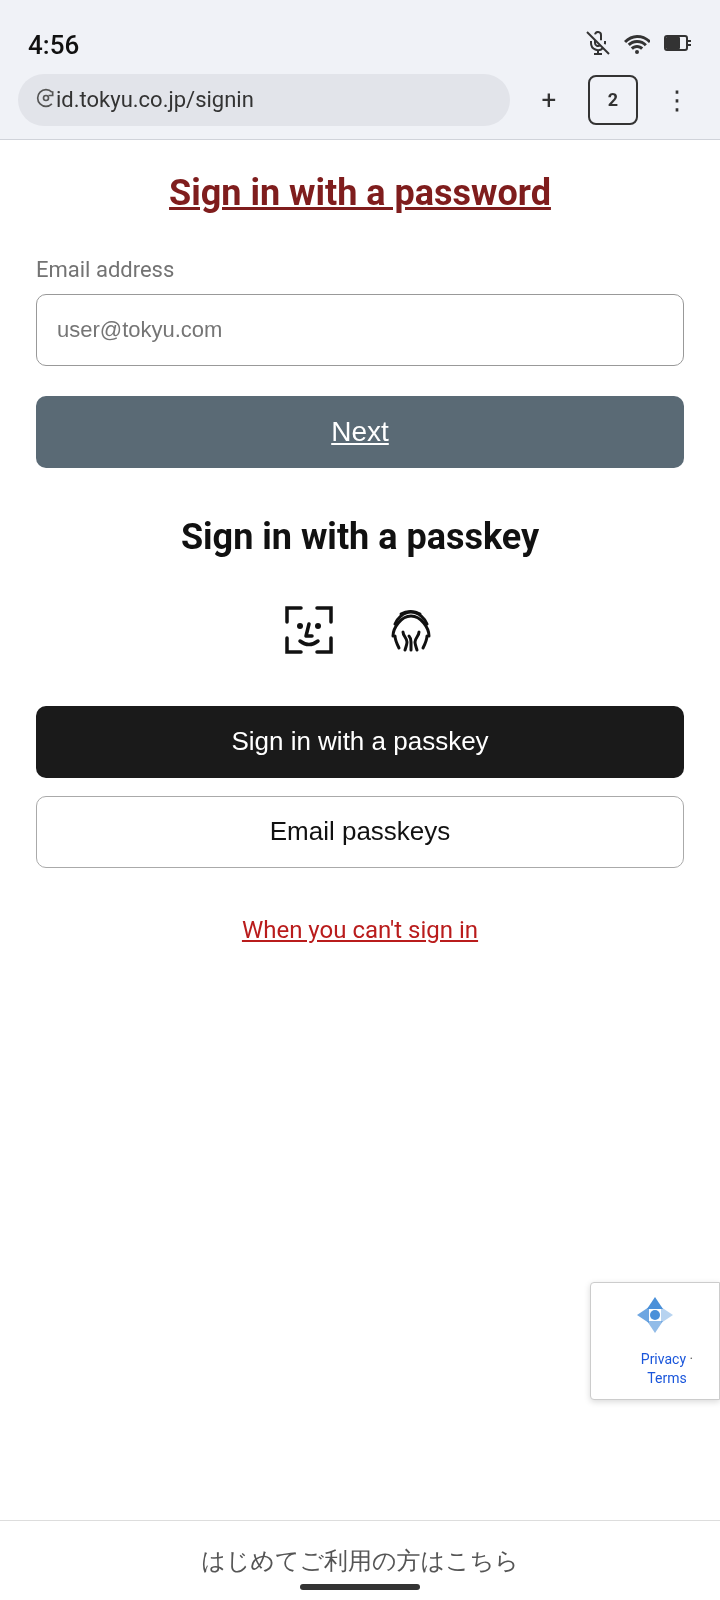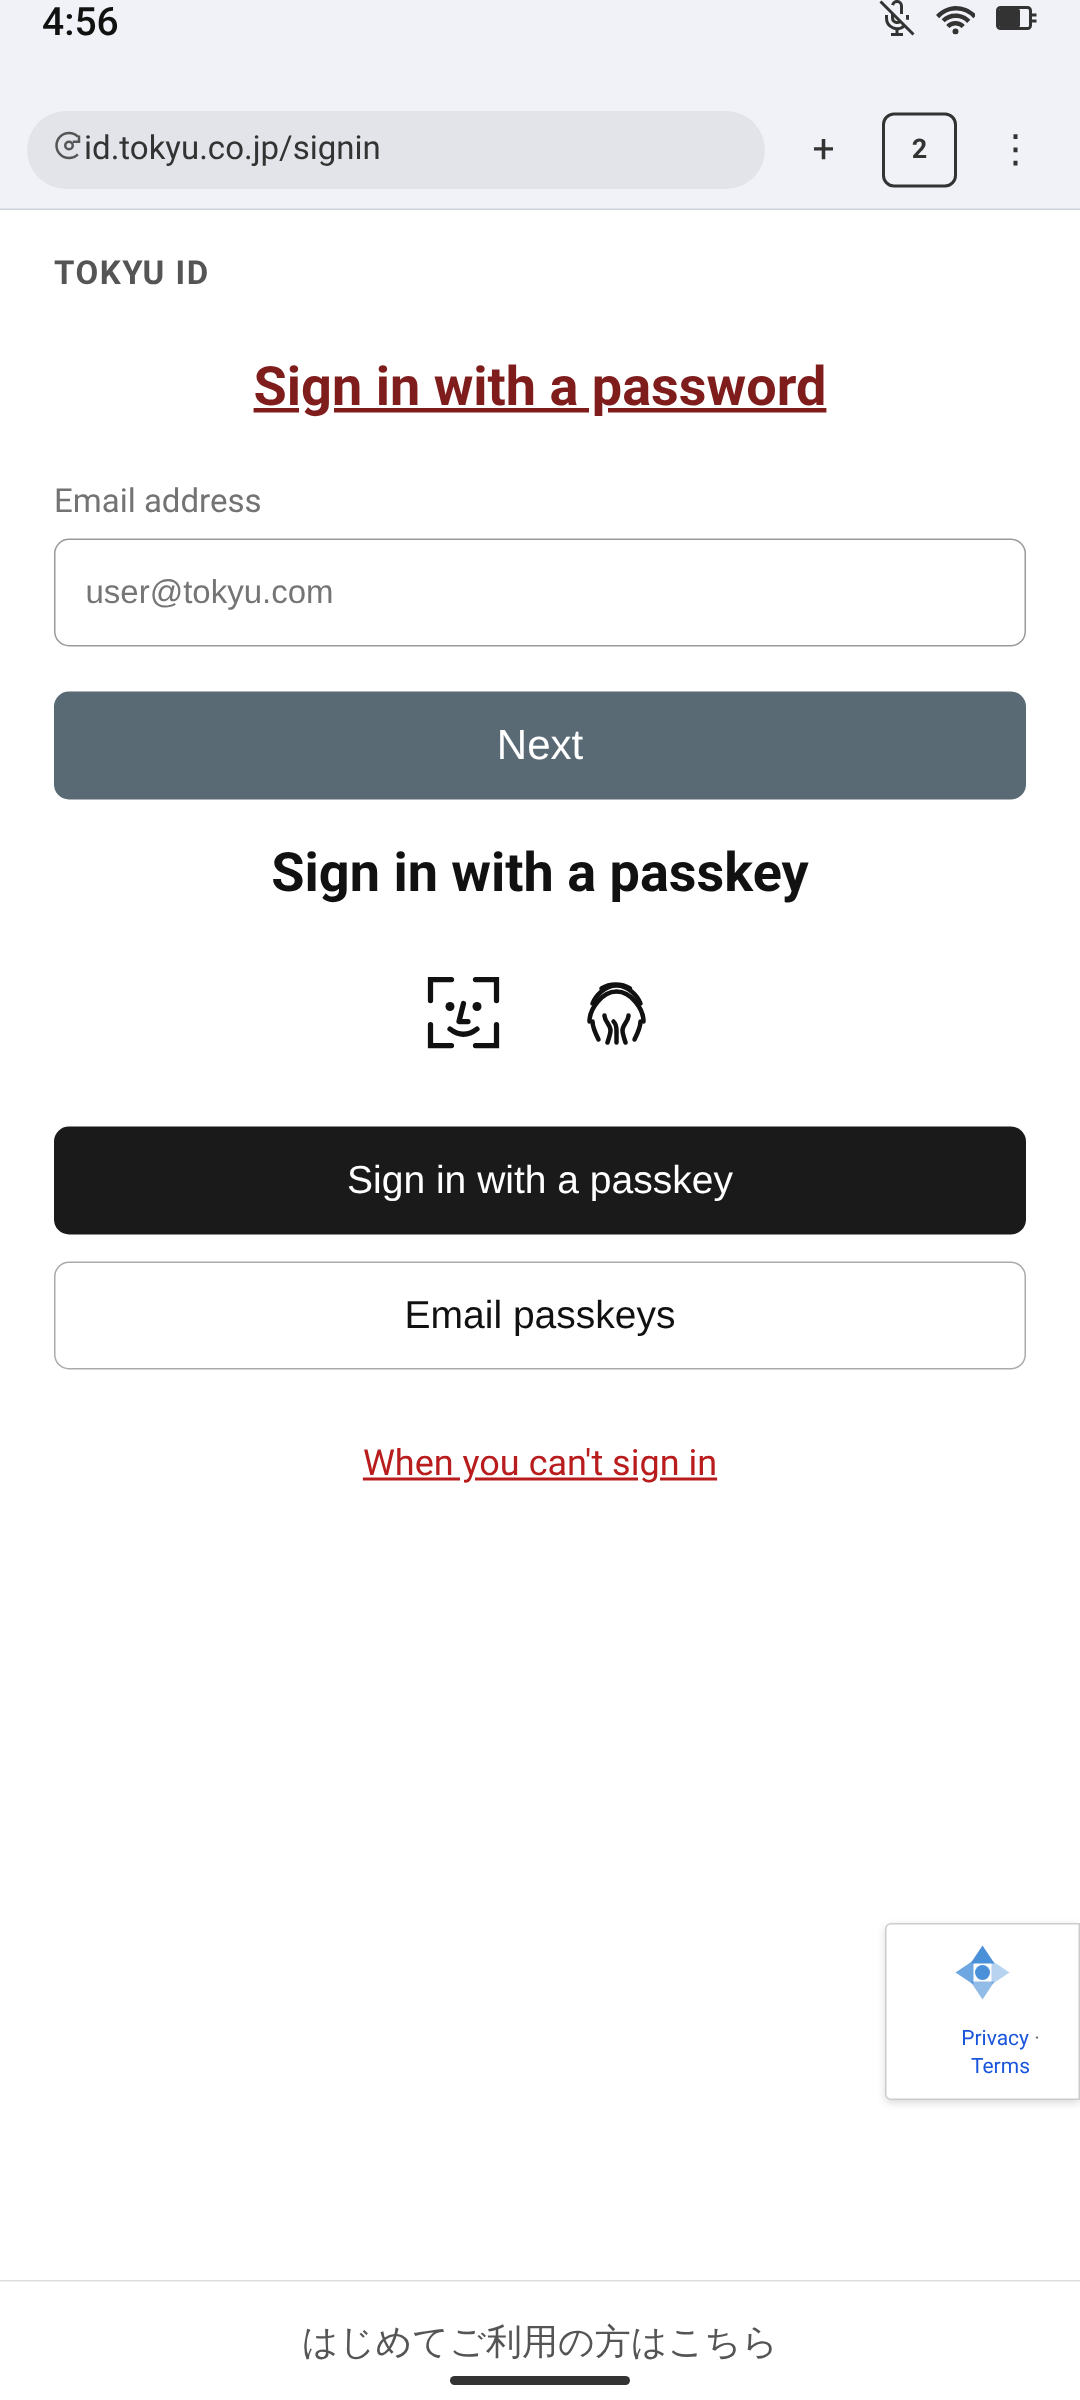--- a/index.html
+++ b/index.html
@@ -18,7 +18,7 @@
       background: #f0f2f7;
       height: 60px;
       display: flex;
-      align-items: flex-start;
+      align-items: flex-end;
       justify-content: space-between;
       padding: 0 28px;
     }

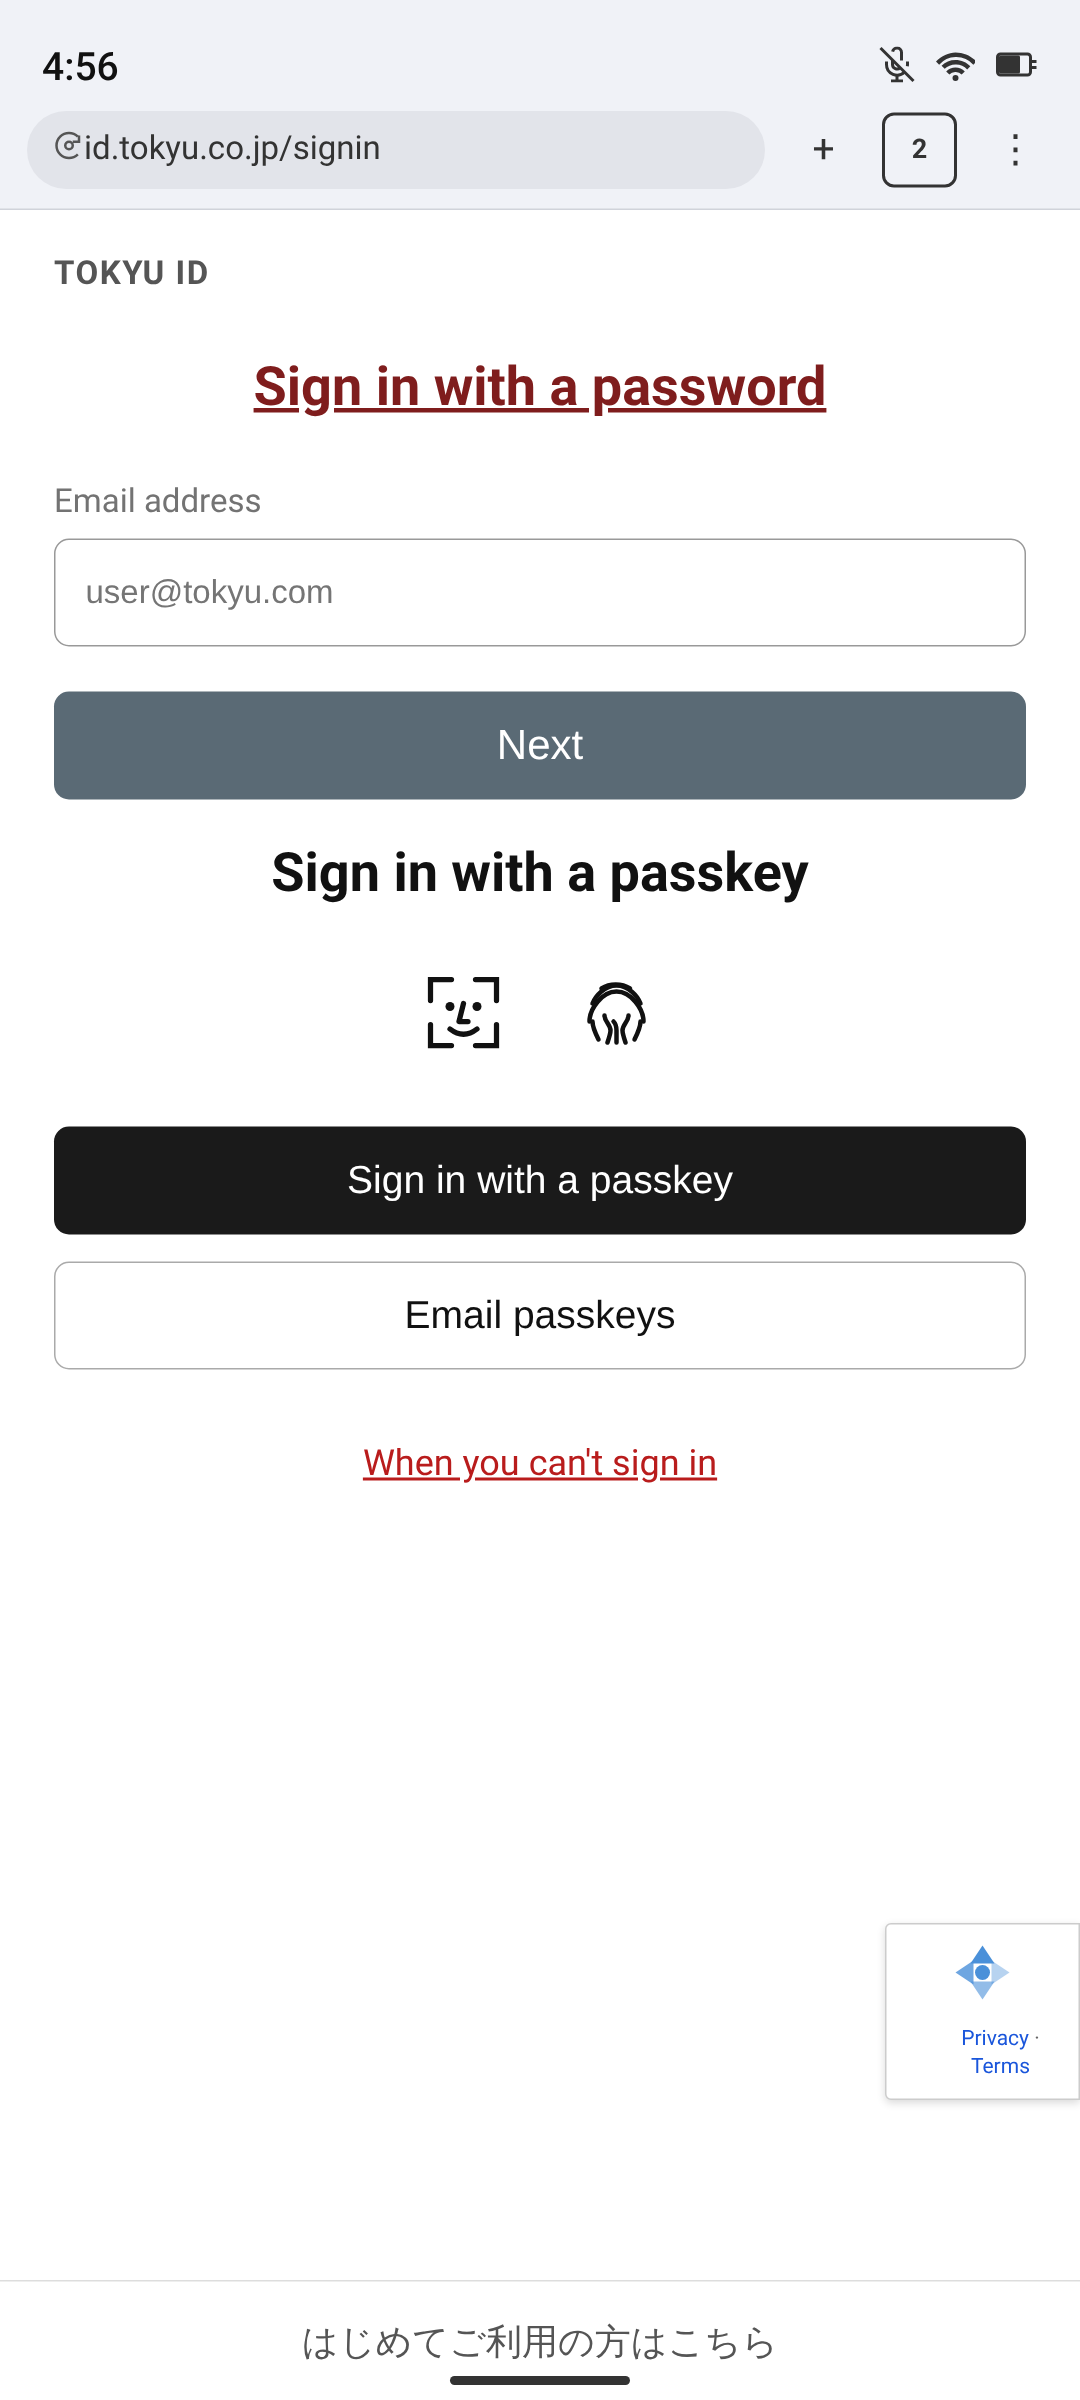--- a/index.html
+++ b/index.html
@@ -302,7 +302,6 @@
 
 <div class="page-content">
 
-  <div class="brand-title">TOKYU ID</div>
 
   <div>
     <div class="section-title">Sign in with a password</div>

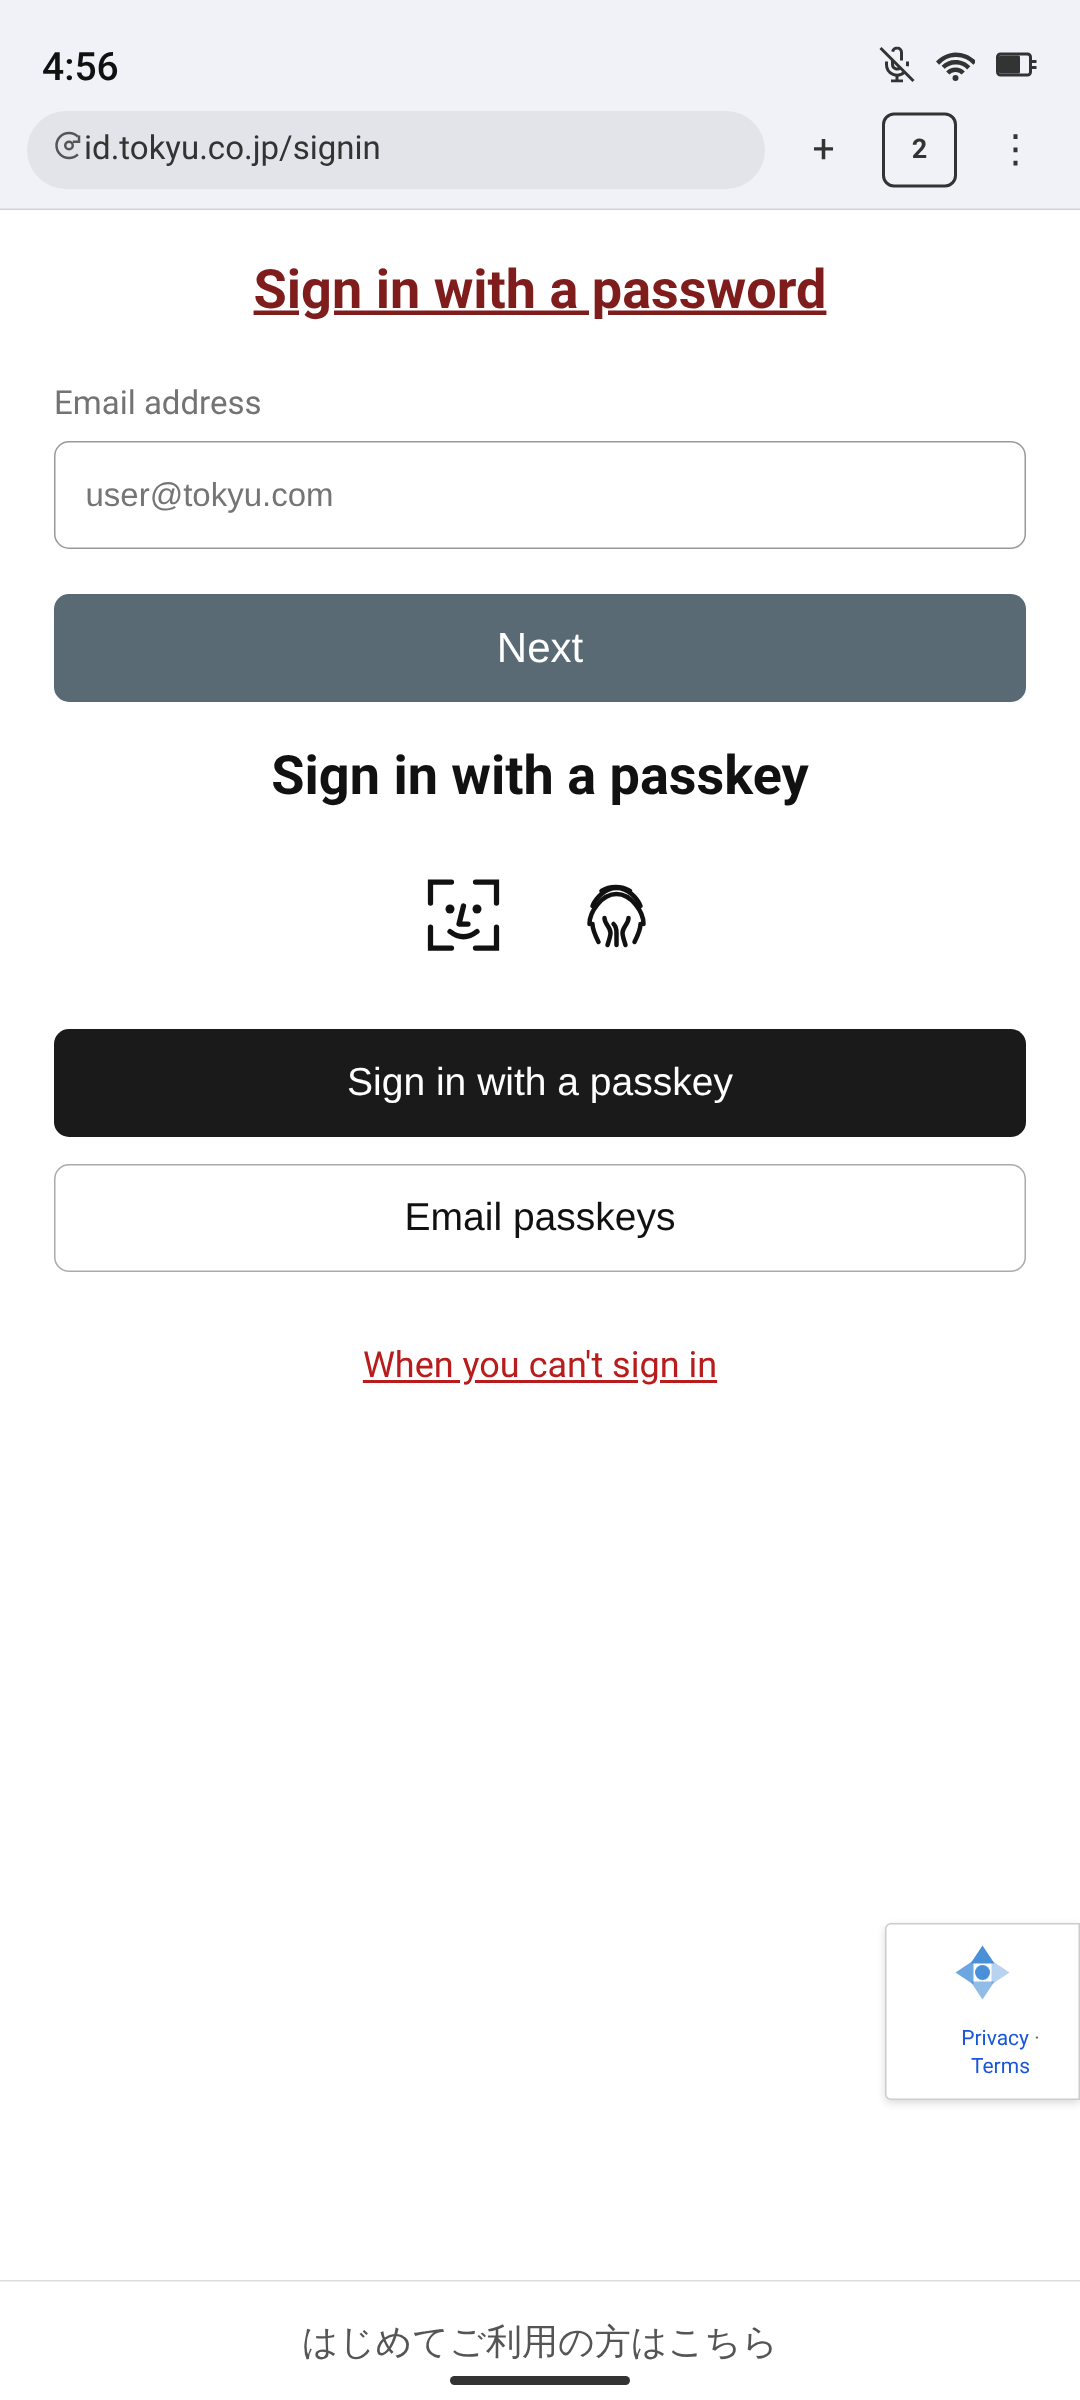--- a/index.html
+++ b/index.html
@@ -139,7 +139,8 @@
       border-radius: 10px;
       cursor: pointer;
       margin-top: 30px;
-      margin-bottom: 28px;
+      margin-bottom: 48px;
+      text-decoration: underline;
     }
 
     .passkey-section-title {

